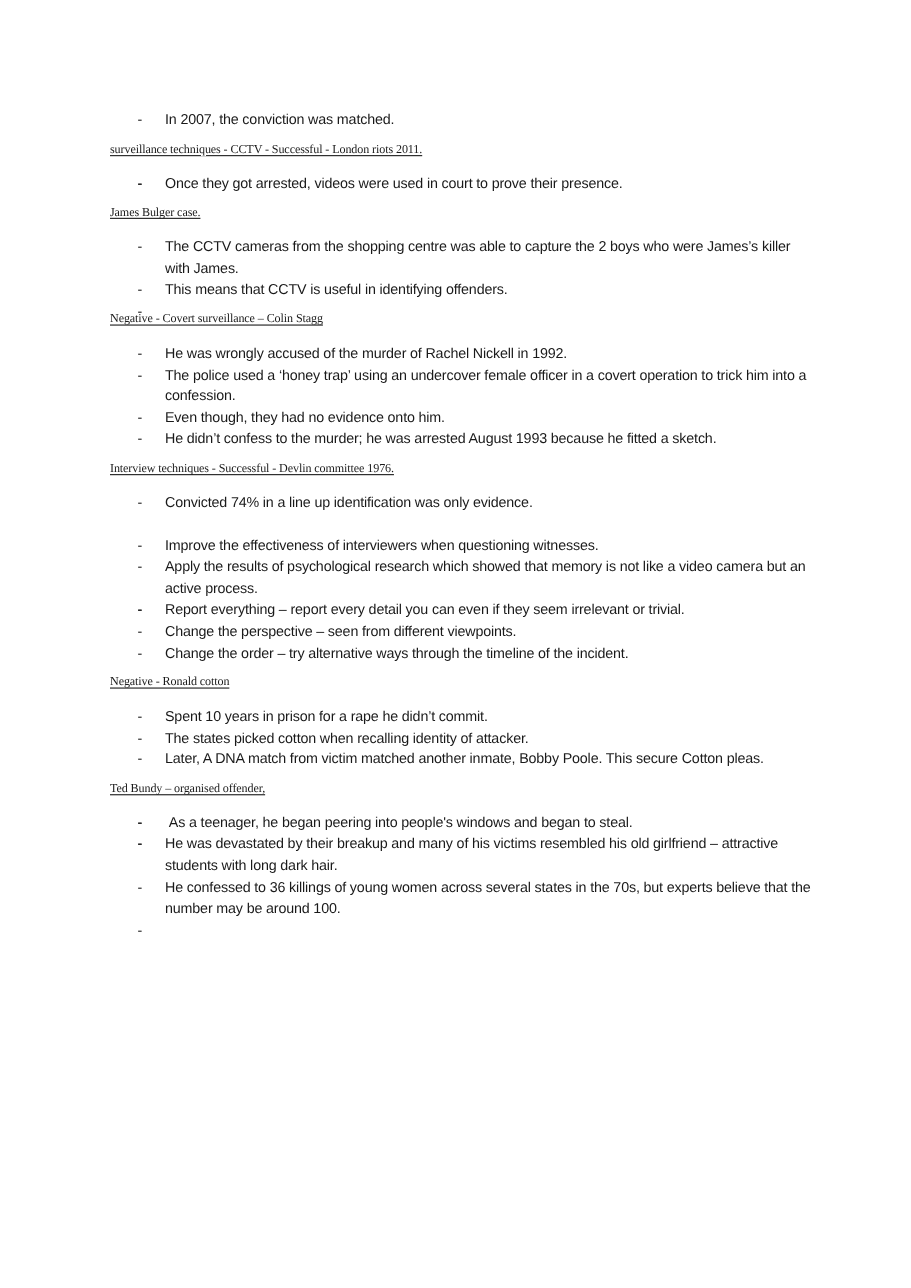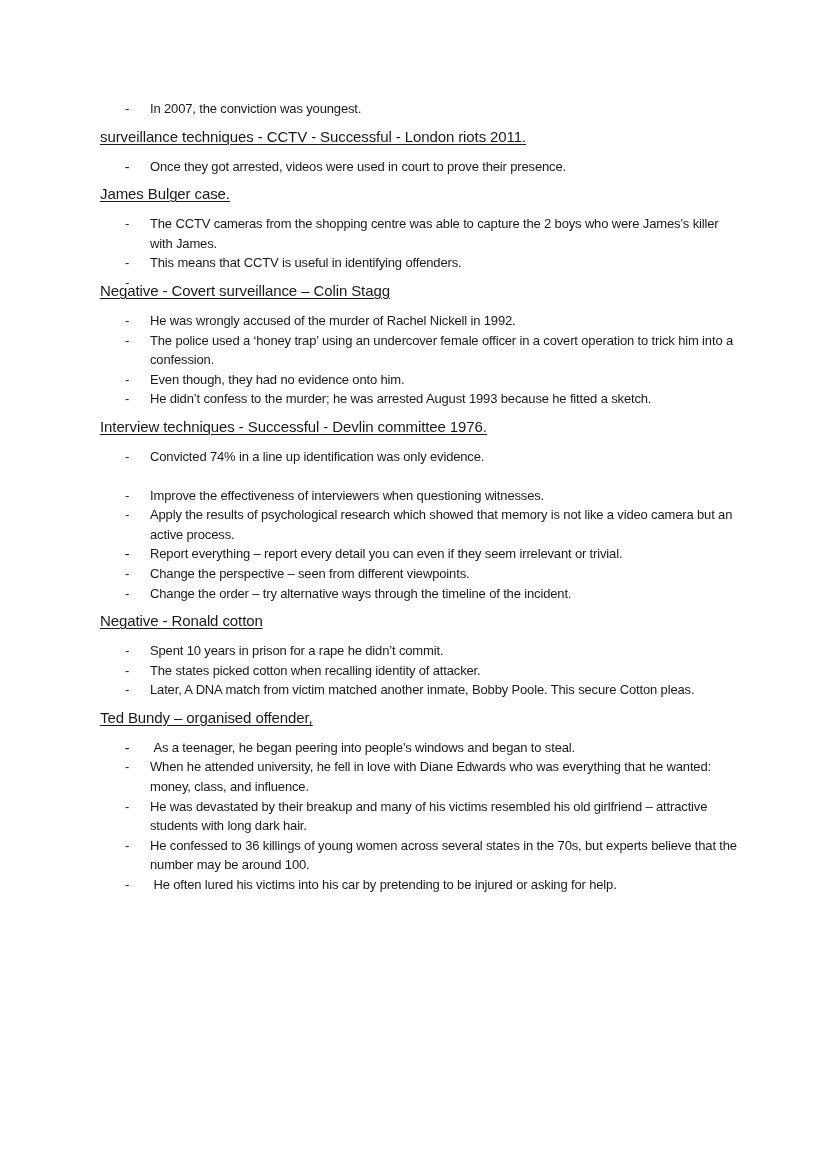--- a/index.html
+++ b/index.html
@@ -69,7 +69,7 @@
     <ul class="bullets">
       <li>
         <span class="dash">-</span>
-        <span>In 2007, the conviction was youngest.</span>
+        <span>In 2007, the conviction was matched.</span>
       </li>
     </ul>
     <div class="gap-after-list"></div>

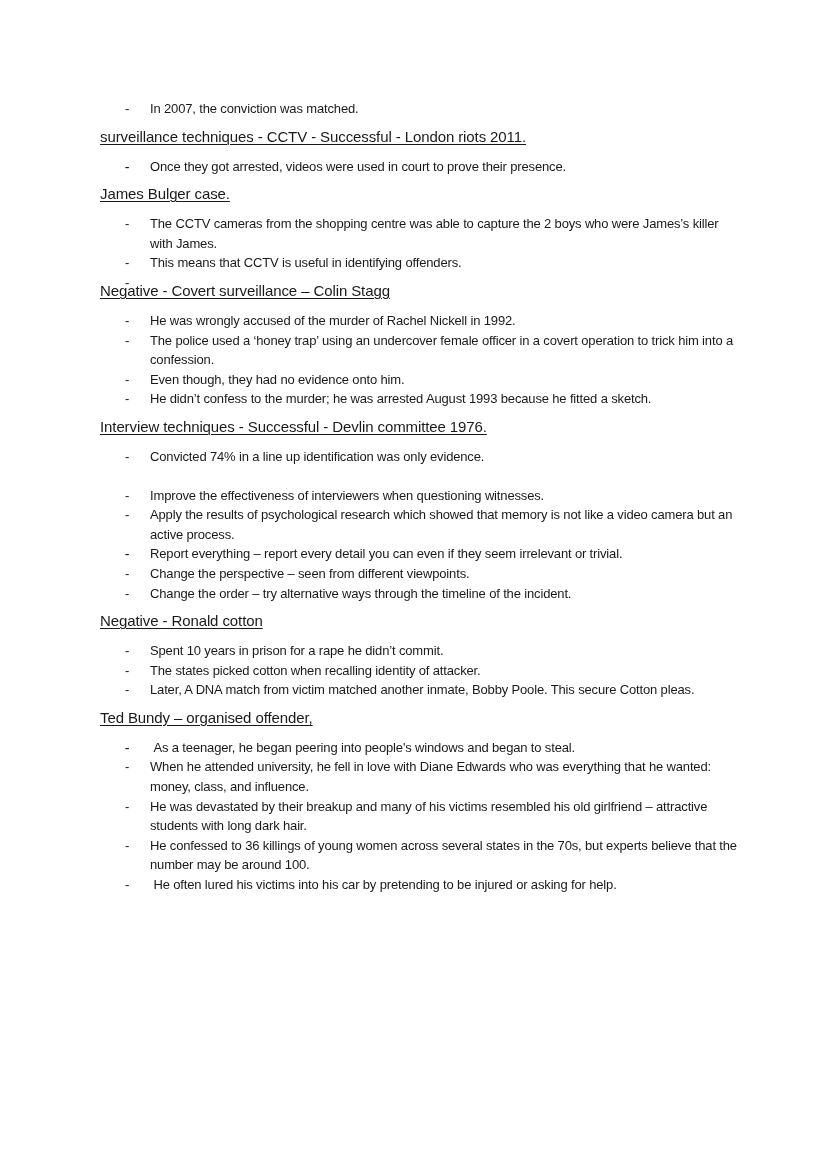--- a/index.html
+++ b/index.html
@@ -36,9 +36,10 @@
       line-height: 19px;
       margin: 0;
       padding: 0;
-      font-size: 15px;
+      font-size: 11px;
       font-weight: normal;
       letter-spacing: -0.1px;
+      font-family: Liberation Serif, serif;
     }
     ul.bullets {
       list-style: none;

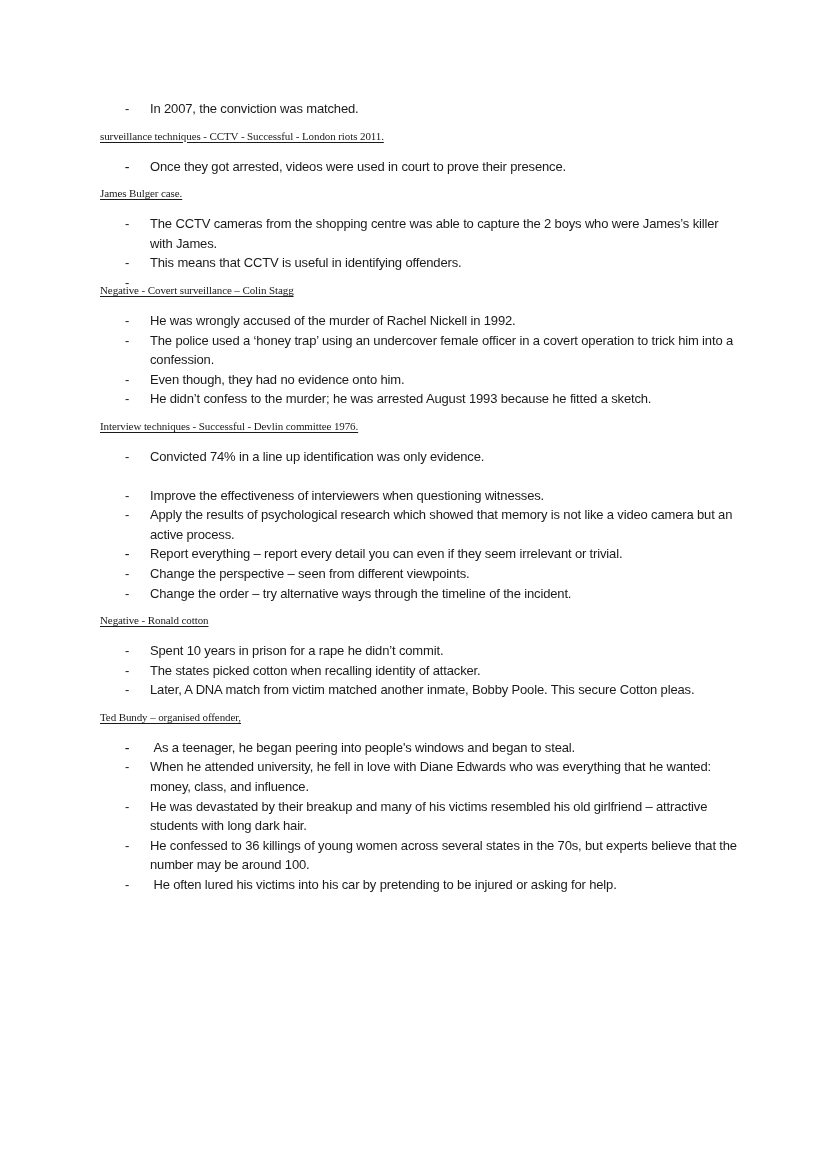--- a/index.html
+++ b/index.html
@@ -208,7 +208,6 @@
         </li>
         <li>
           <span class="dash">-</span>
-          <span>When he attended university, he fell in love with Diane Edwards who was everything that he wanted: money, class, and influence.</span>
         </li>
         <li>
           <span class="dash">-</span>

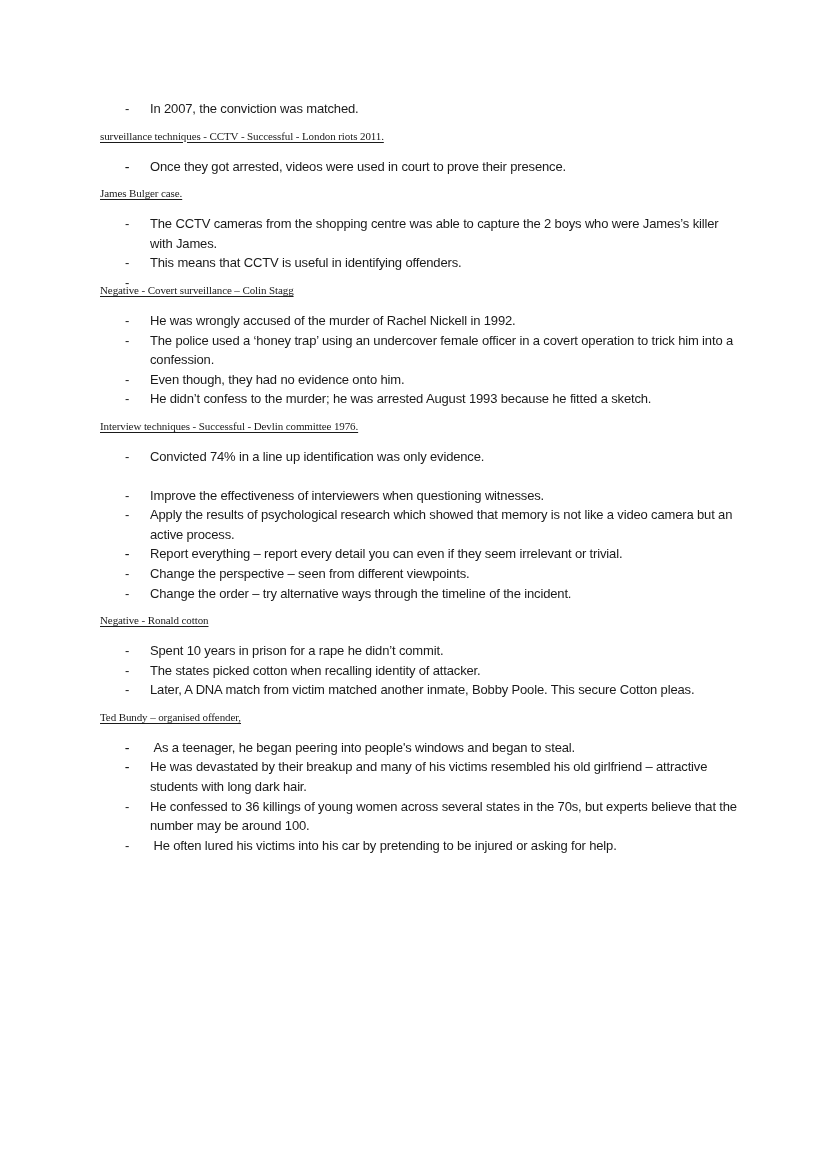--- a/index.html
+++ b/index.html
@@ -219,7 +219,6 @@
         </li>
         <li>
           <span class="dash">-</span>
-          <span style="white-space:pre-wrap"> He often lured his victims into his car by pretending to be injured or asking for help.</span>
         </li>
       </ul>
     </div>

